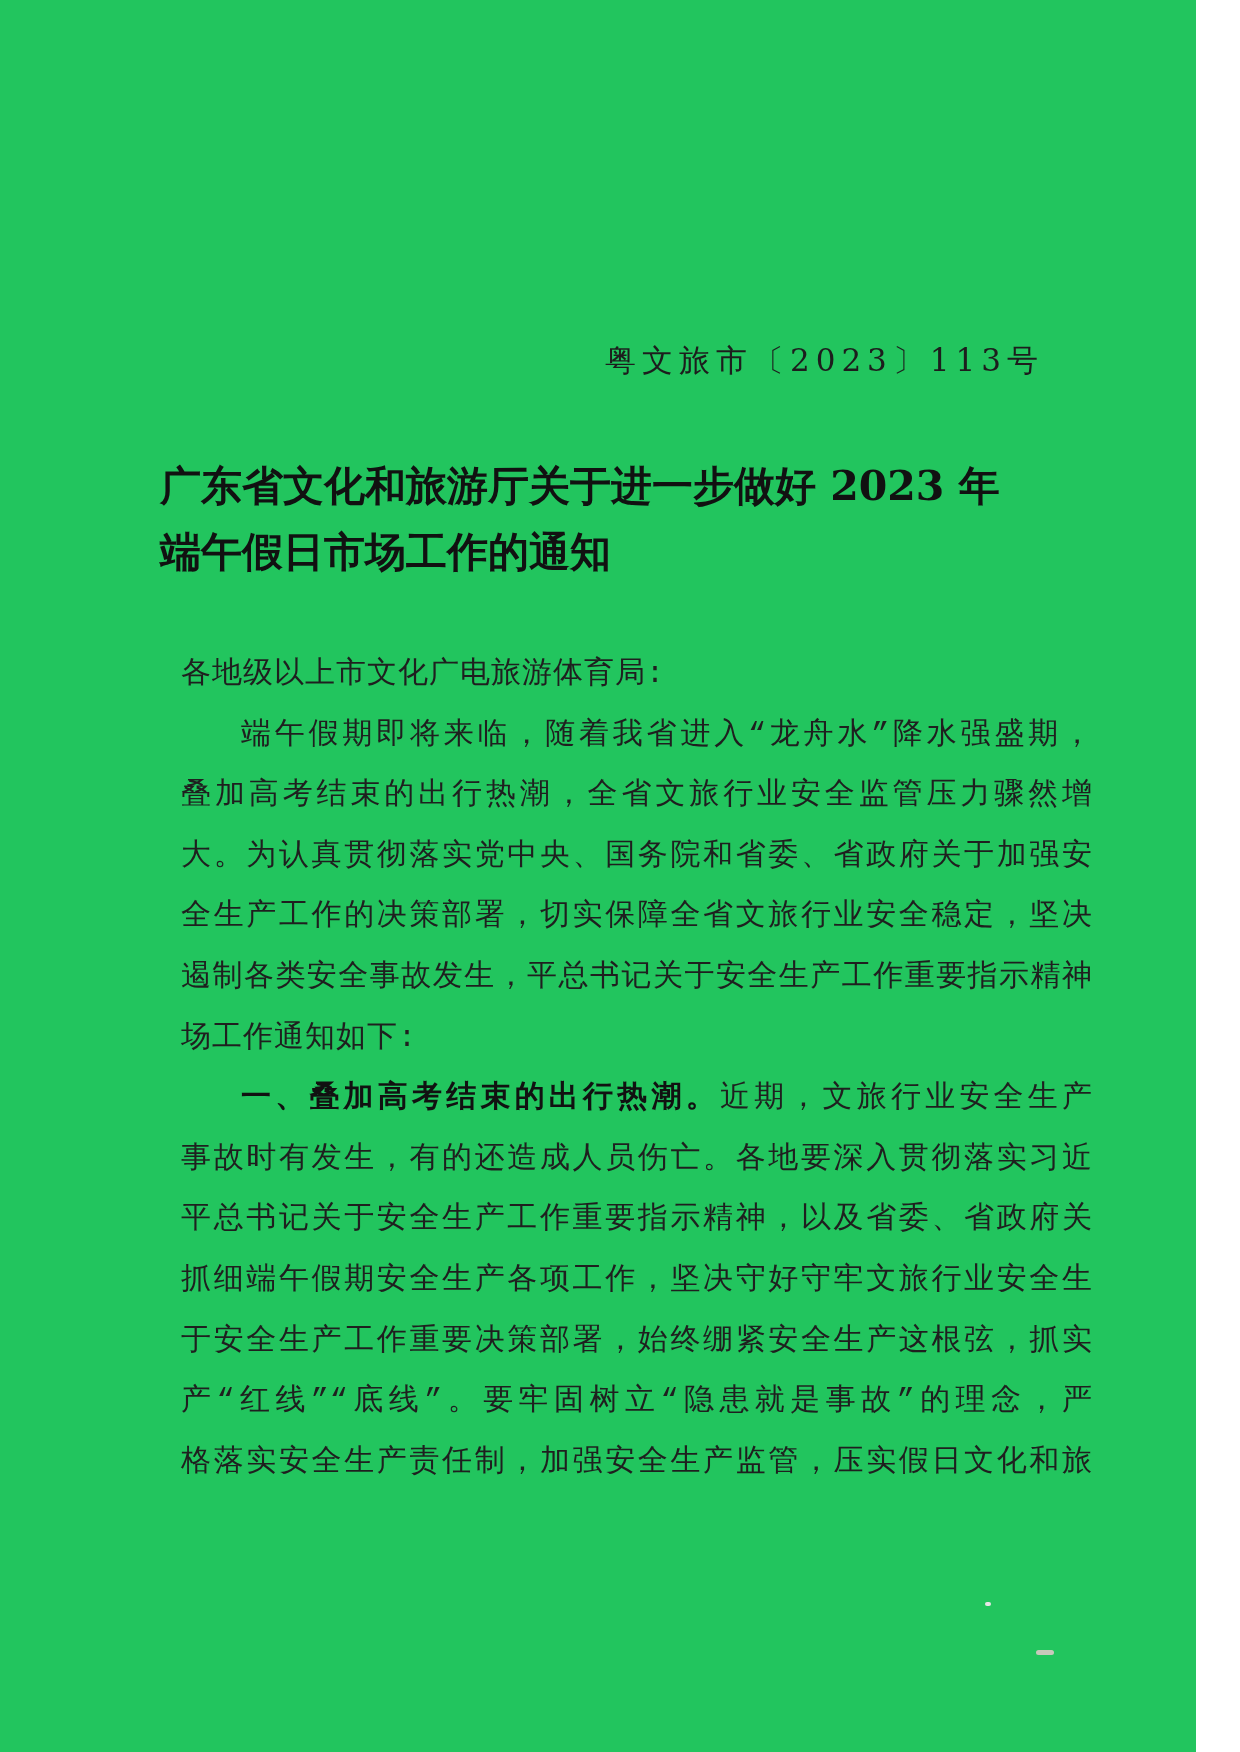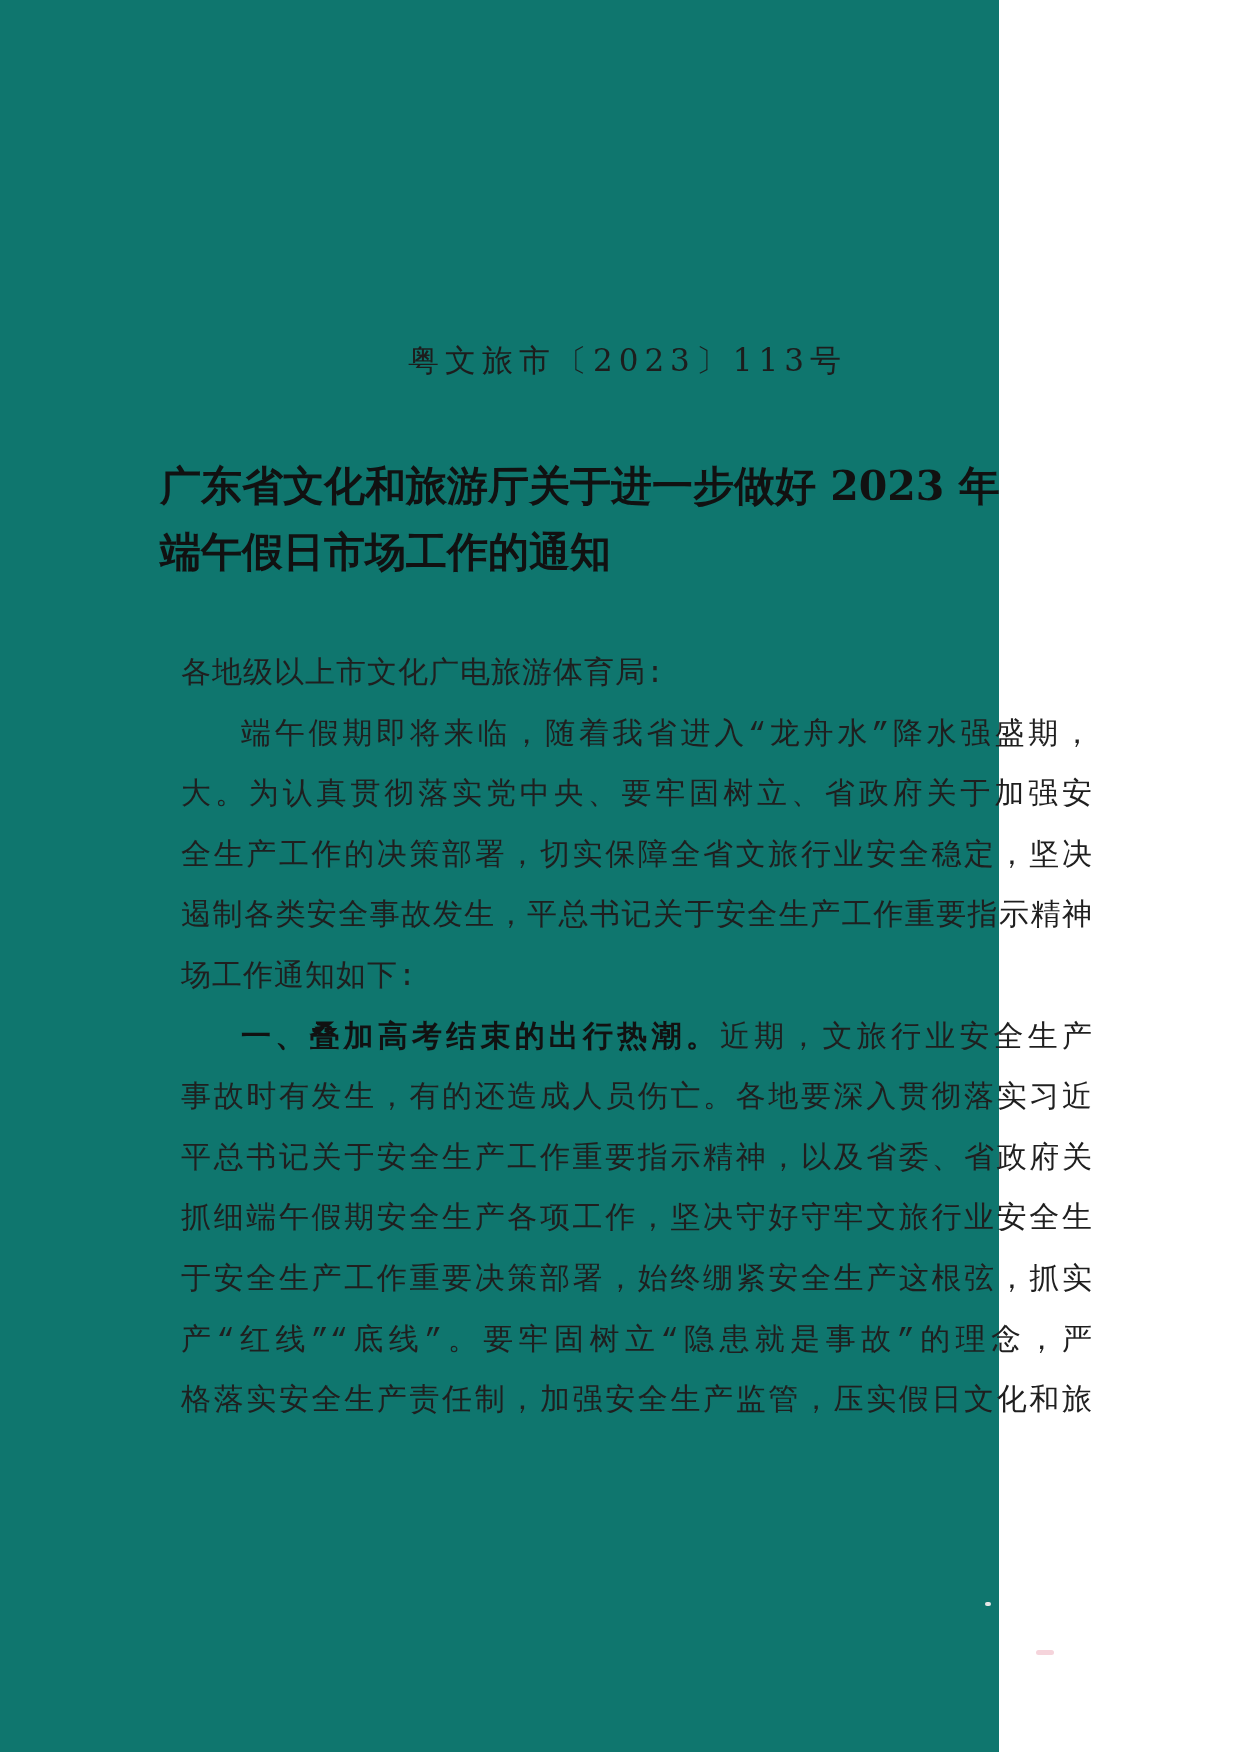--- a/index.html
+++ b/index.html
@@ -17,9 +17,9 @@
     .page {
       position: absolute;
       left: 0; top: 0;
-      width: 999px;
+      width: 1196px;
       height: 1752px;
-      background: #0f766e;
+      background: #22c55e;
     }
     .doc-number {
       position: absolute;

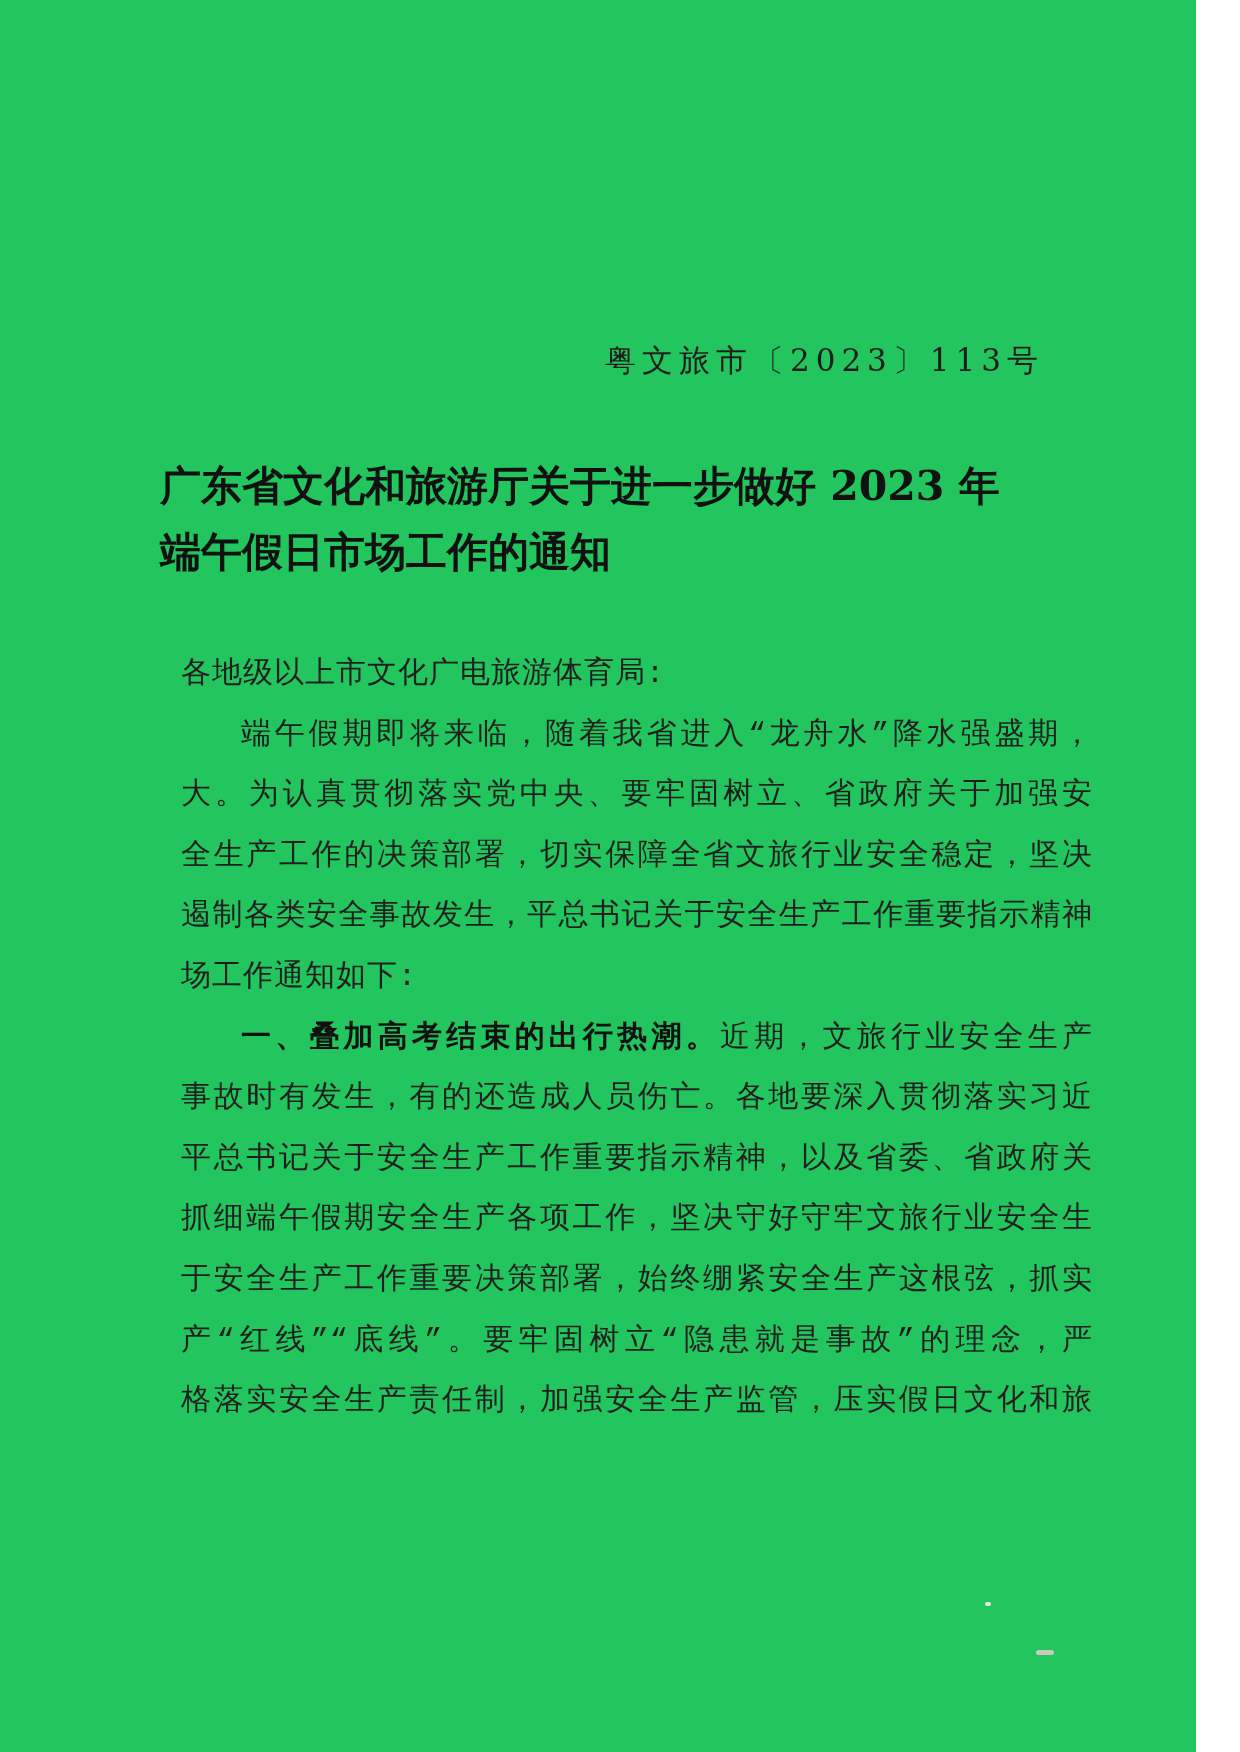--- a/index.html
+++ b/index.html
@@ -112,6 +112,7 @@
     <div class="line-row last">各地级以上市文化广电旅游体育局:</div>
 
     <div class="line-row indent">端午假期即将来临，随着我省进入“龙舟水”降水强盛期，</div>
+    <div class="line-row">叠加高考结束的出行热潮，全省文旅行业安全监管压力骤然增</div>
     <div class="line-row">大。为认真贯彻落实党中央、要牢固树立、省政府关于加强安</div>
     <div class="line-row">全生产工作的决策部署，切实保障全省文旅行业安全稳定，坚决</div>
     <div class="line-row">遏制各类安全事故发生，平总书记关于安全生产工作重要指示精神</div>

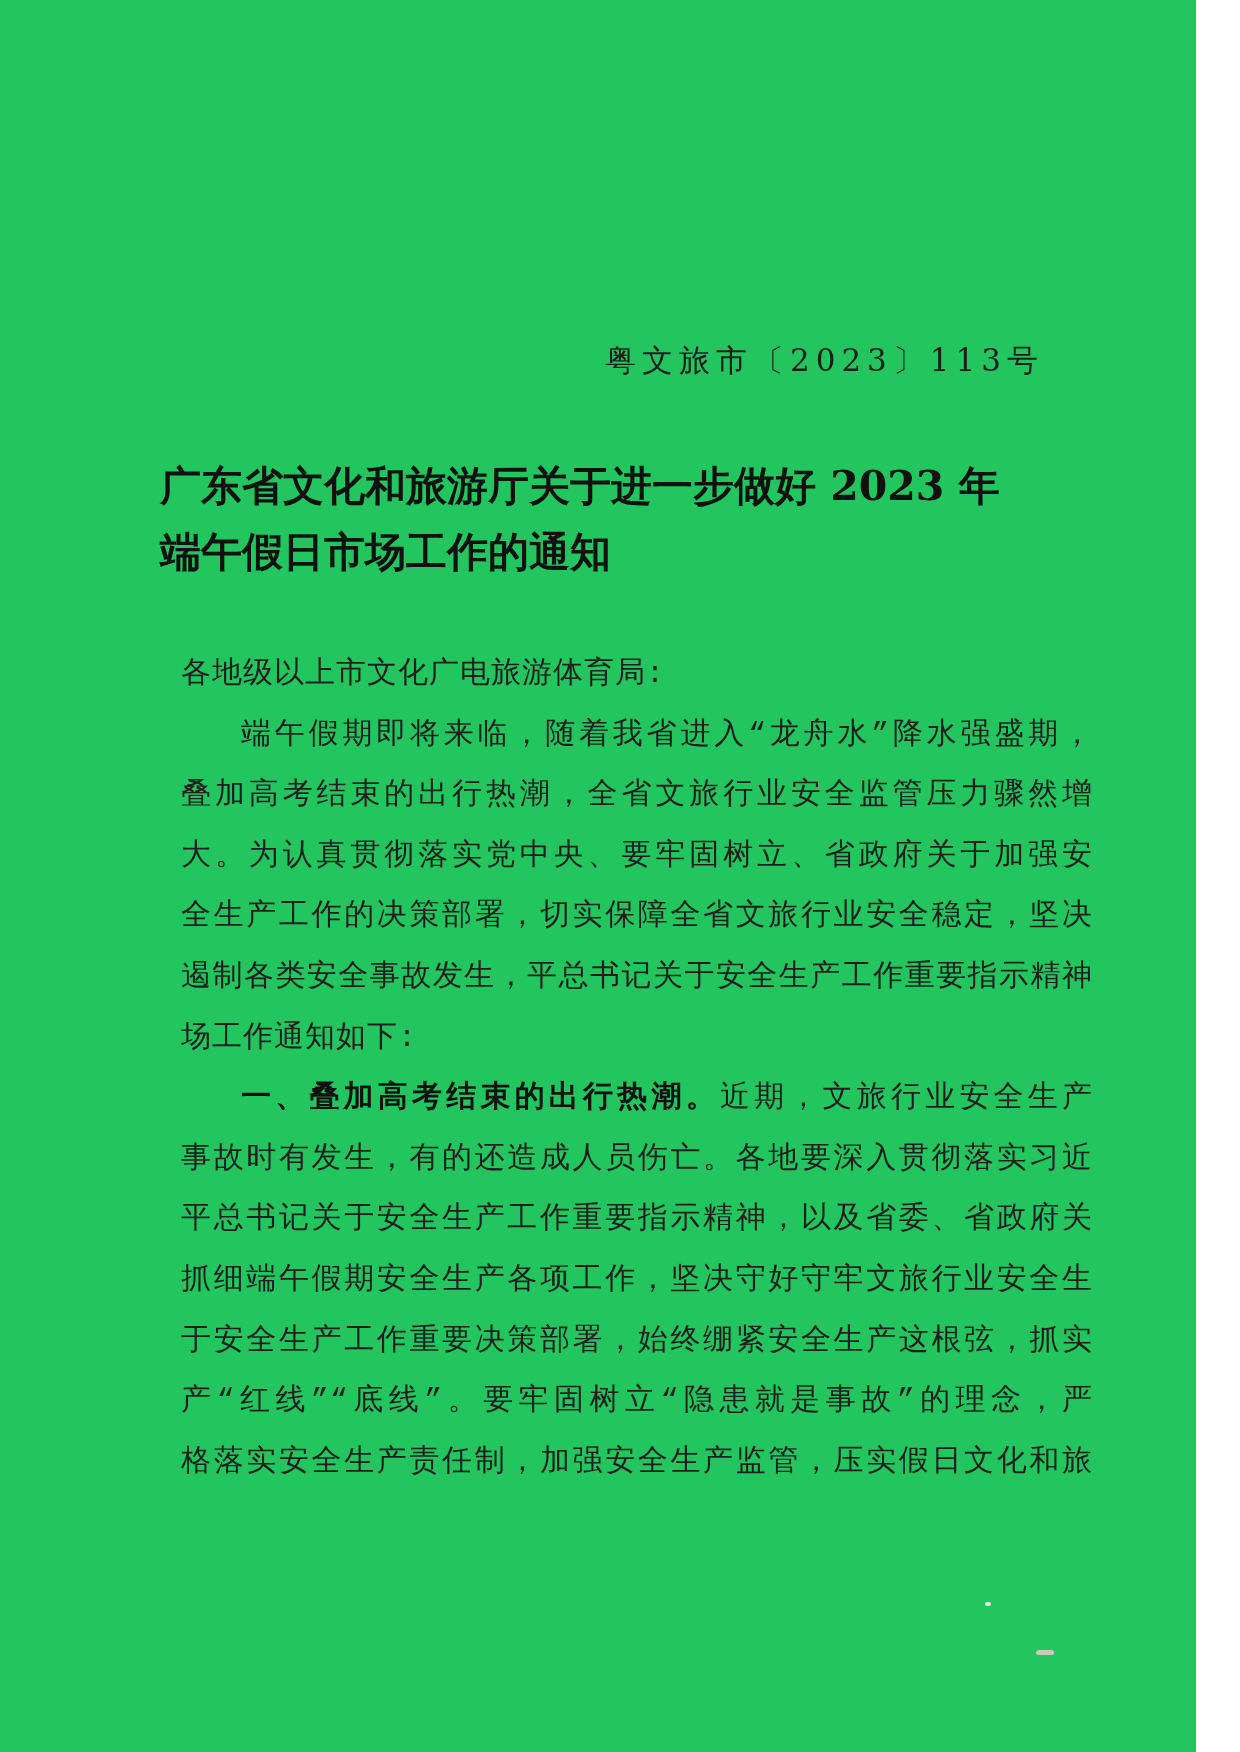--- a/index.html
+++ b/index.html
@@ -113,7 +113,7 @@
 
     <div class="line-row indent">端午假期即将来临，随着我省进入“龙舟水”降水强盛期，</div>
     <div class="line-row">叠加高考结束的出行热潮，全省文旅行业安全监管压力骤然增</div>
-    <div class="line-row">大。为认真贯彻落实党中央、要牢固树立、省政府关于加强安</div>
+    <div class="line-row">大。为认真贯彻落实党中央、国务院和省委、省政府关于加强安</div>
     <div class="line-row">全生产工作的决策部署，切实保障全省文旅行业安全稳定，坚决</div>
     <div class="line-row">遏制各类安全事故发生，平总书记关于安全生产工作重要指示精神</div>
     <div class="line-row last">场工作通知如下:</div>

